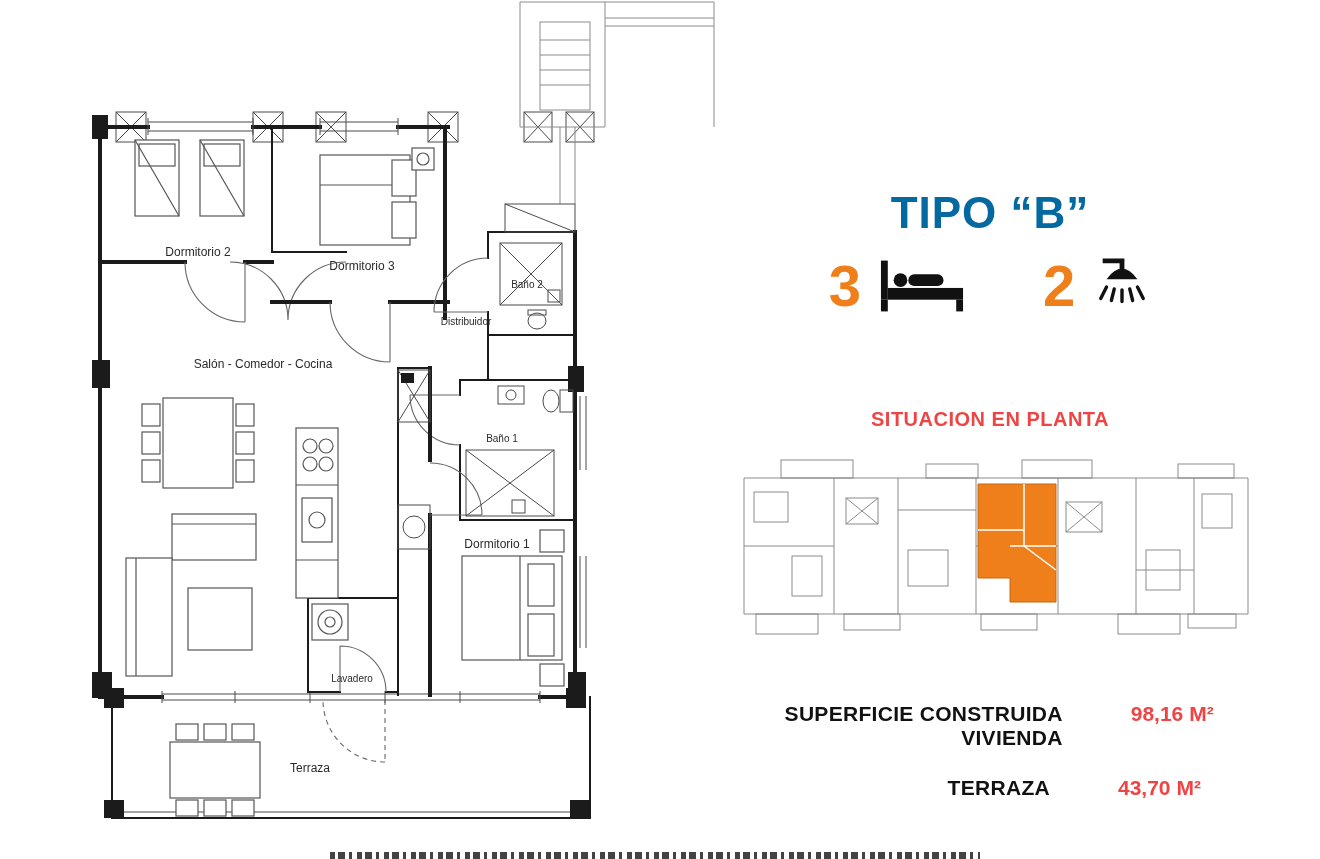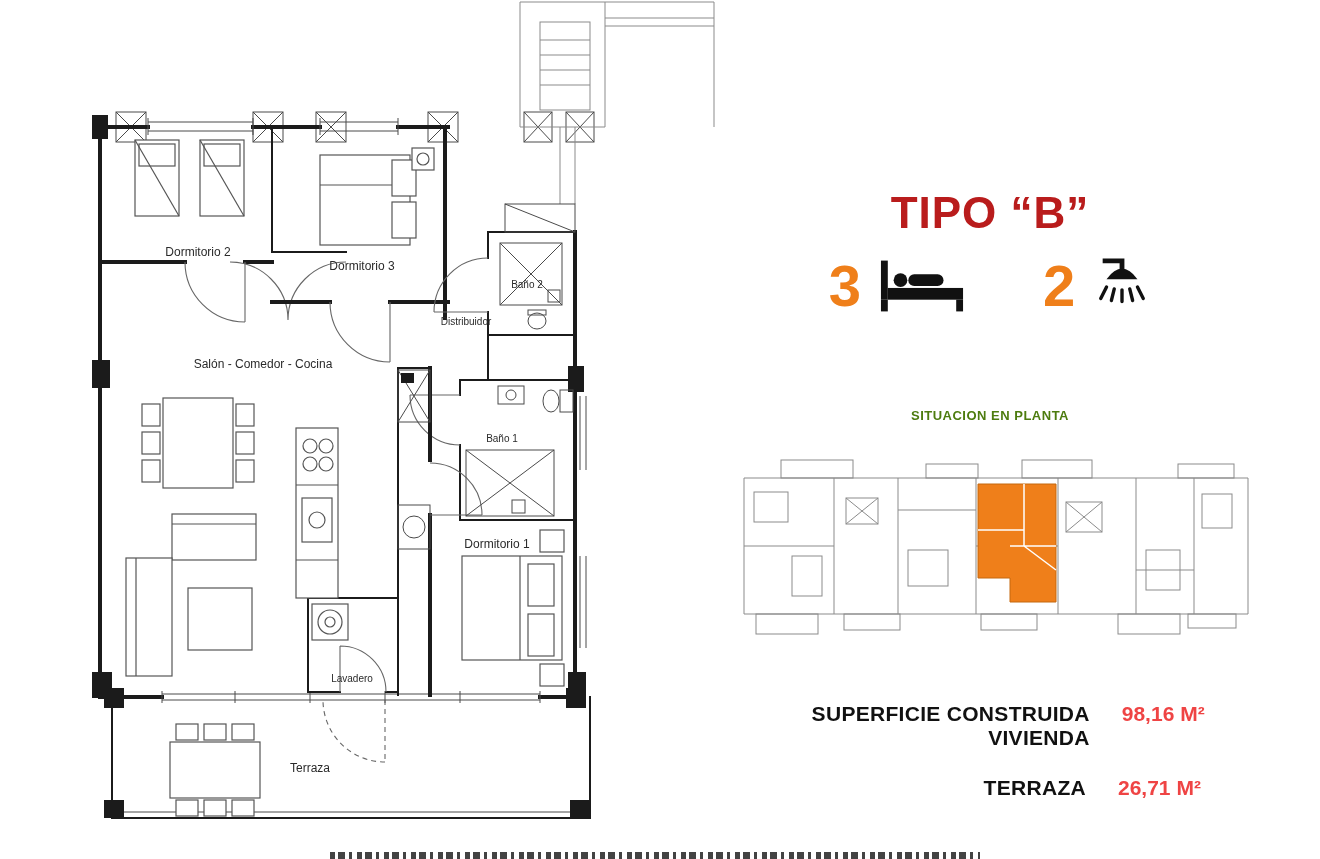--- a/index.html
+++ b/index.html
@@ -23,7 +23,7 @@
   
   .plan-type-title{
     position:absolute;left:720px;top:188px;width:540px;text-align:center;
-    font-size:44px;font-weight:bold;letter-spacing:1px;color:#b91c1c;
+    font-size:44px;font-weight:bold;letter-spacing:1px;color:#0369a1;
   }
   .icons-row{
     position:absolute;left:720px;top:256px;width:540px;

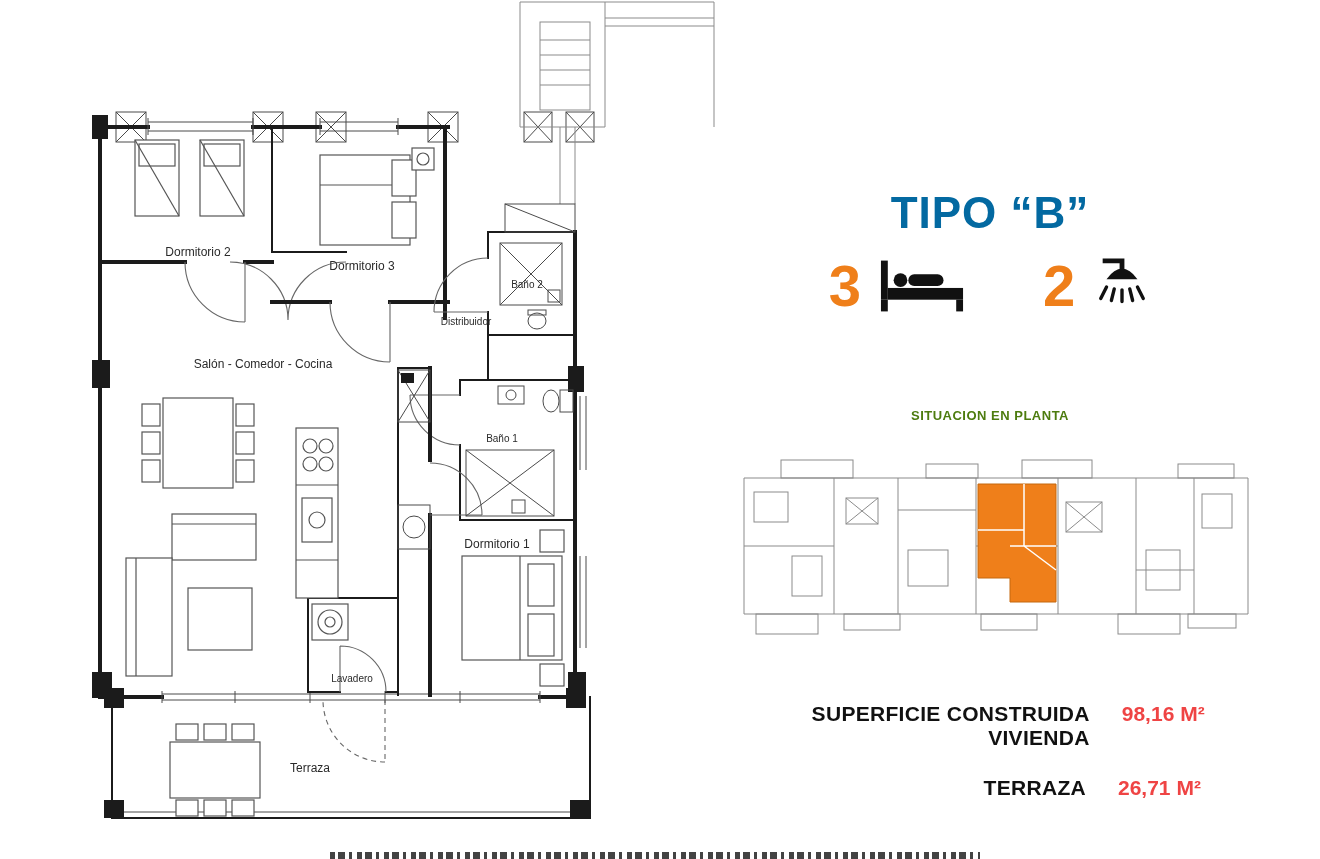--- a/index.html
+++ b/index.html
@@ -34,7 +34,7 @@
   .group-gap{width:42px;}
   .situacion-heading{
     position:absolute;left:720px;top:408px;width:540px;text-align:center;
-    font-size:13px;font-weight:bold;letter-spacing:.5px;color:#4d7c0f;
+    font-size:20px;font-weight:bold;letter-spacing:.5px;color:#ef4444;
   }
   .situacion-plan{position:absolute;left:726px;top:450px;width:540px;height:198px;}
   .stats{

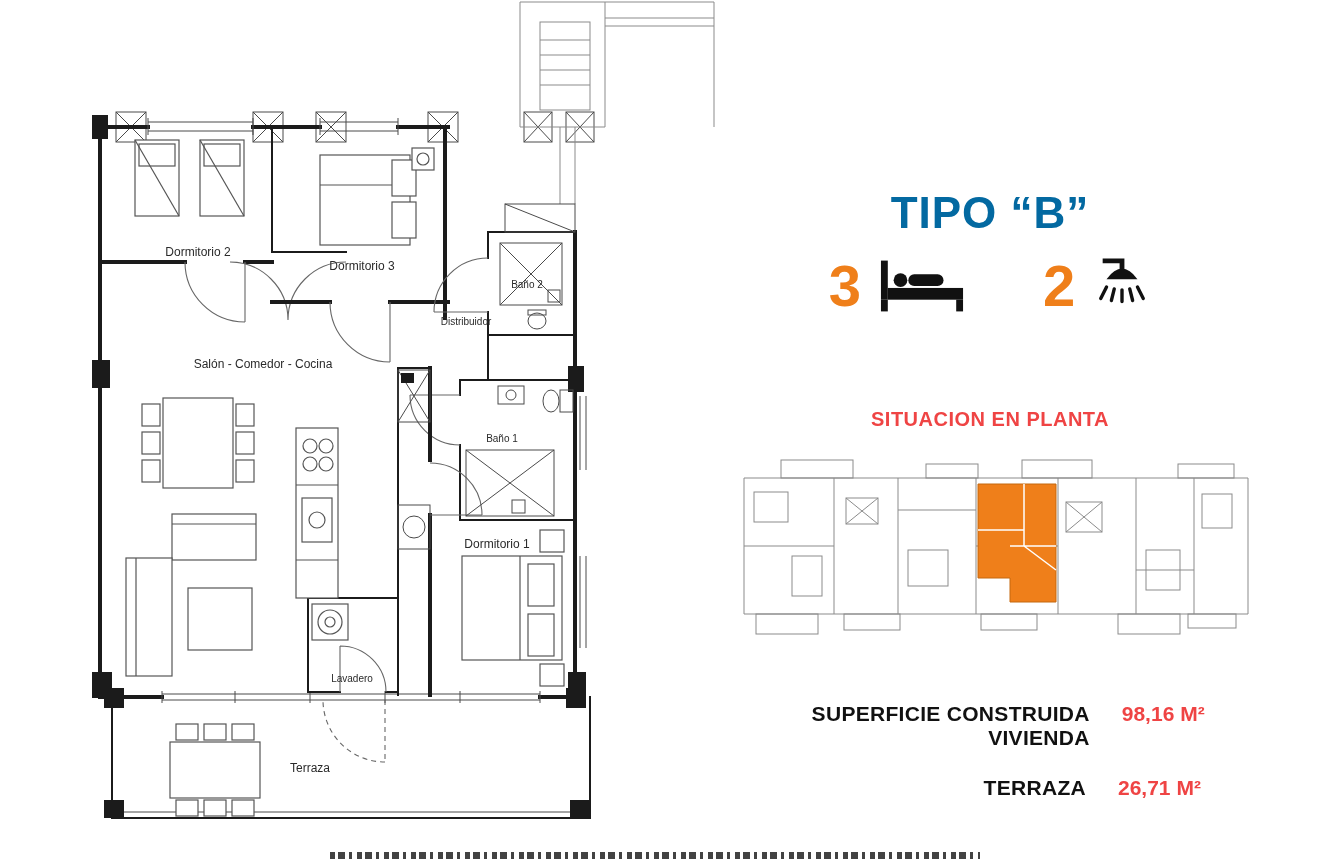--- a/index.html
+++ b/index.html
@@ -41,7 +41,7 @@
     position:absolute;left:716px;top:702px;width:530px;
     display:flex;flex-direction:column;gap:26px;
   }
-  .stat-row{display:flex;justify-content:flex-end;align-items:baseline;}
+  .stat-row{display:flex;justify-content:flex-end;align-items:baseline;gap:36px;}
   .stat-label{font-size:21px;font-weight:bold;text-align:right;letter-spacing:.3px;color:#111;}
   .stat-value{font-size:21px;font-weight:bold;width:128px;margin-left:32px;text-align:left;color:#ef4444;}
   

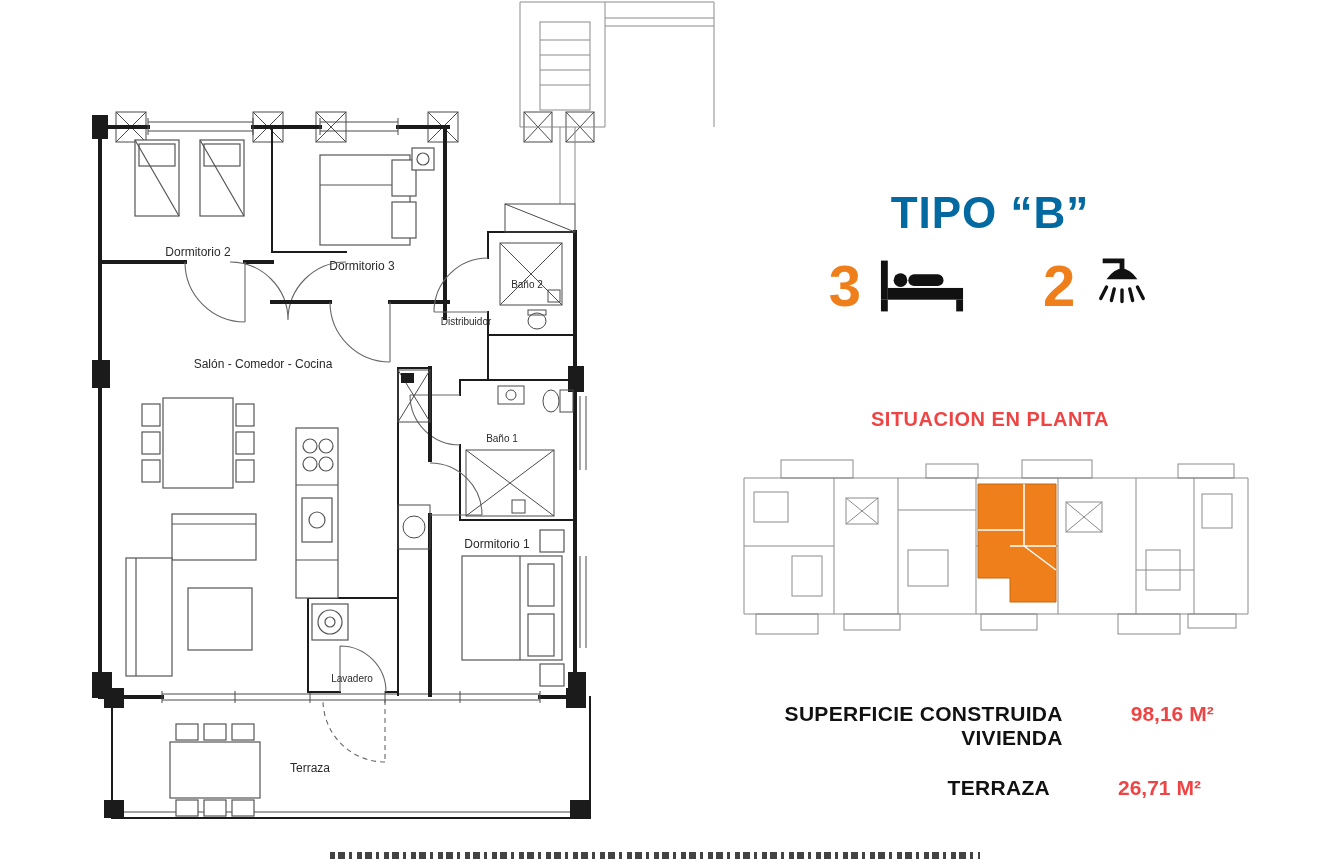--- a/index.html
+++ b/index.html
@@ -296,7 +296,7 @@
   </div>
   <div class="stat-row">
     <span class="stat-label">TERRAZA</span>
-    <span class="stat-value">26,71 M²</span>
+    <span class="stat-value">43,70 M²</span>
   </div>
 </div>
 

